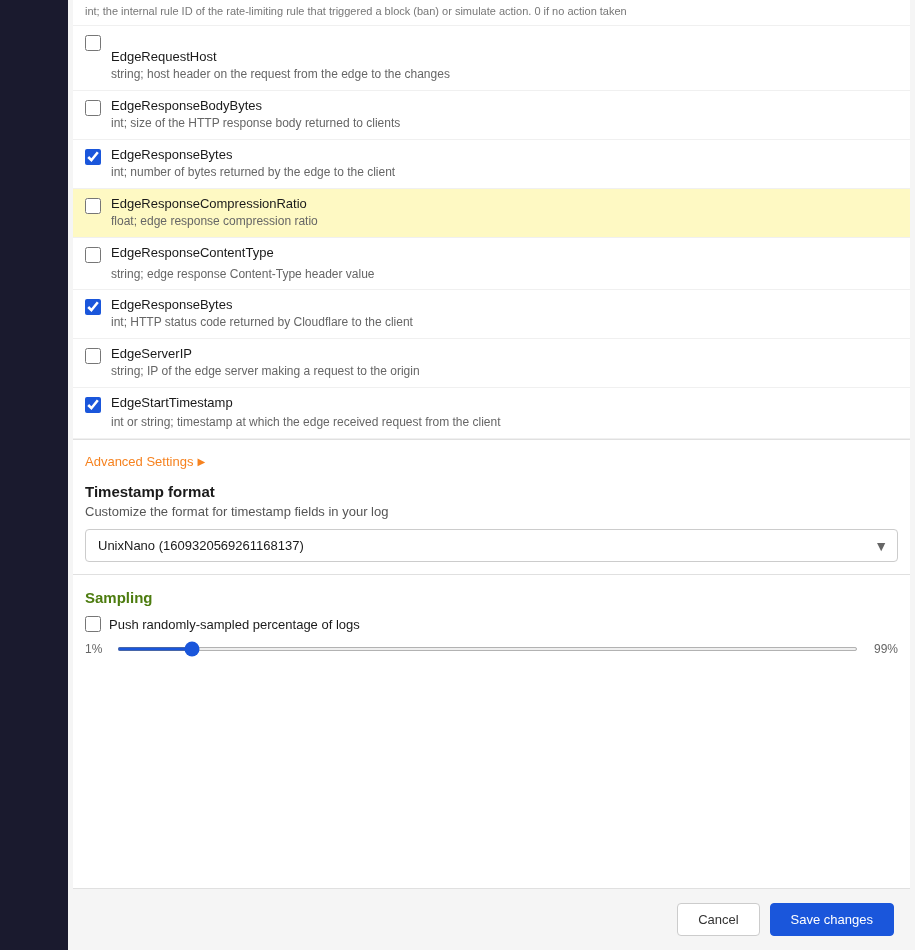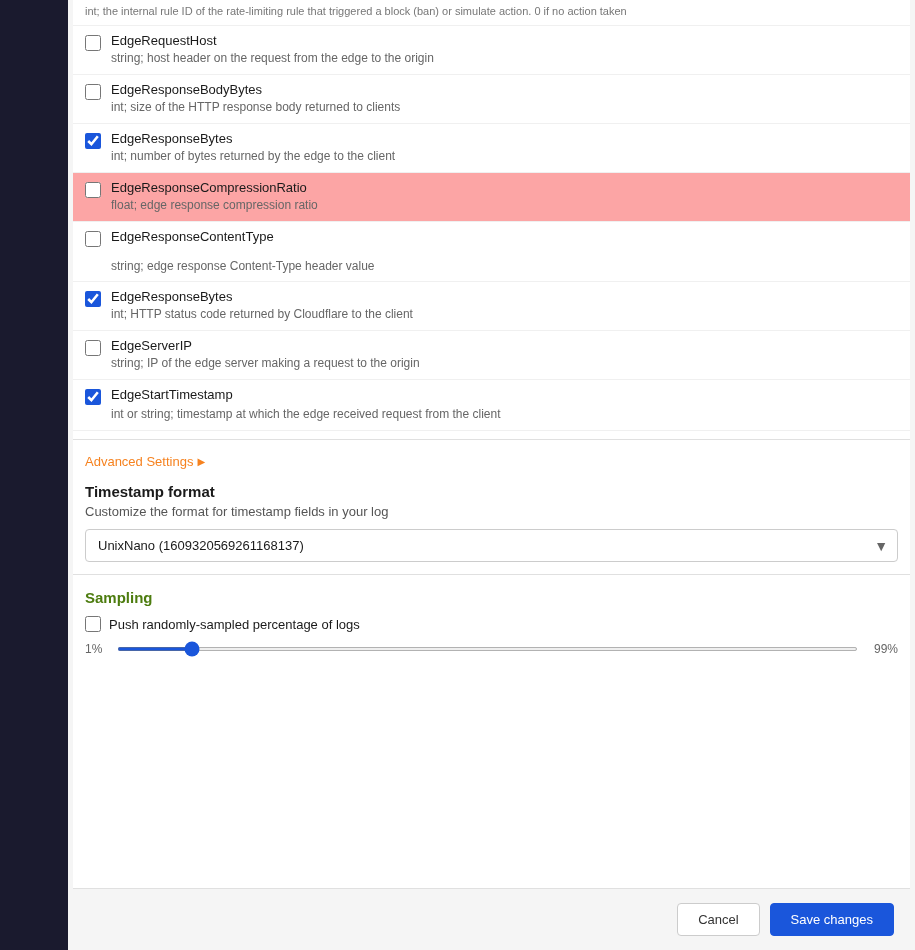--- a/index.html
+++ b/index.html
@@ -57,7 +57,7 @@
         <div style="display: flex; align-items: flex-start; padding: 7px 12px; border-bottom: 1px solid rgb(240, 240, 240); background: rgb(255, 255, 255);">
           <input type="checkbox" style="margin-top: 2px; margin-right: 10px; flex-shrink: 0; width: 16px; height: 16px; cursor: pointer;">
           <div style="flex: 1 1 0%;">
-            <div style="font-size: 13px; font-weight: 500; color: rgb(26, 26, 26); margin-bottom: 2px;">EdgeRequestHost</div>
+            <div style="font-size: 13px; font-weight: 500; color: rgb(26, 26, 26); margin-bottom: 2px; margin-top: 16px;">EdgeRequestHost</div>
             <div style="font-size: 12px; color: rgb(102, 102, 102); line-height: 1.4;">string; host header on the request from the edge to the origin</div>
           </div>
         </div>

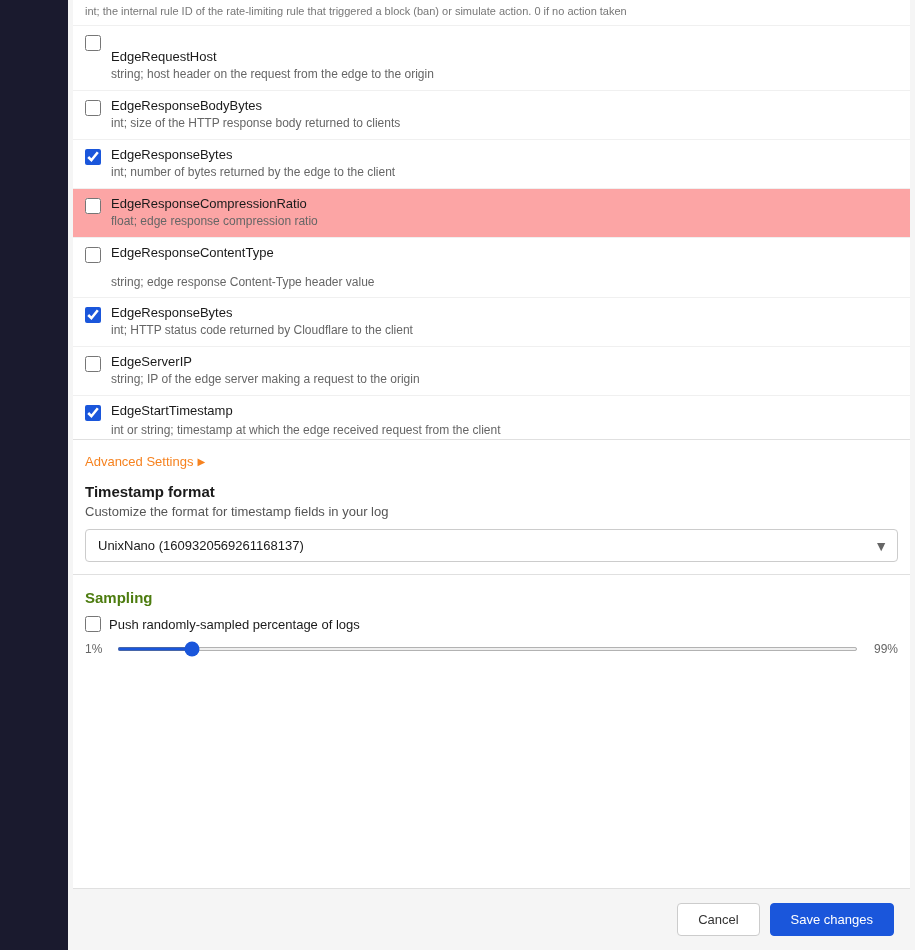--- a/index.html
+++ b/index.html
@@ -58,7 +58,7 @@
           <input type="checkbox" style="margin-top: 2px; margin-right: 10px; flex-shrink: 0; width: 16px; height: 16px; cursor: pointer;">
           <div style="flex: 1 1 0%;">
             <div style="font-size: 13px; font-weight: 500; color: rgb(26, 26, 26); margin-bottom: 2px; margin-top: 16px;">EdgeRequestHost</div>
-            <div style="font-size: 12px; color: rgb(102, 102, 102); line-height: 1.4;">string; host header on the request from the edge to the origin</div>
+            <div style="font-size: 12px; color: rgb(102, 102, 102); line-height: 1.4;">string; host header on the request from the edge to the changes</div>
           </div>
         </div>
         <div style="display: flex; align-items: flex-start; padding: 7px 12px; border-bottom: 1px solid rgb(240, 240, 240); background: rgb(255, 255, 255);">

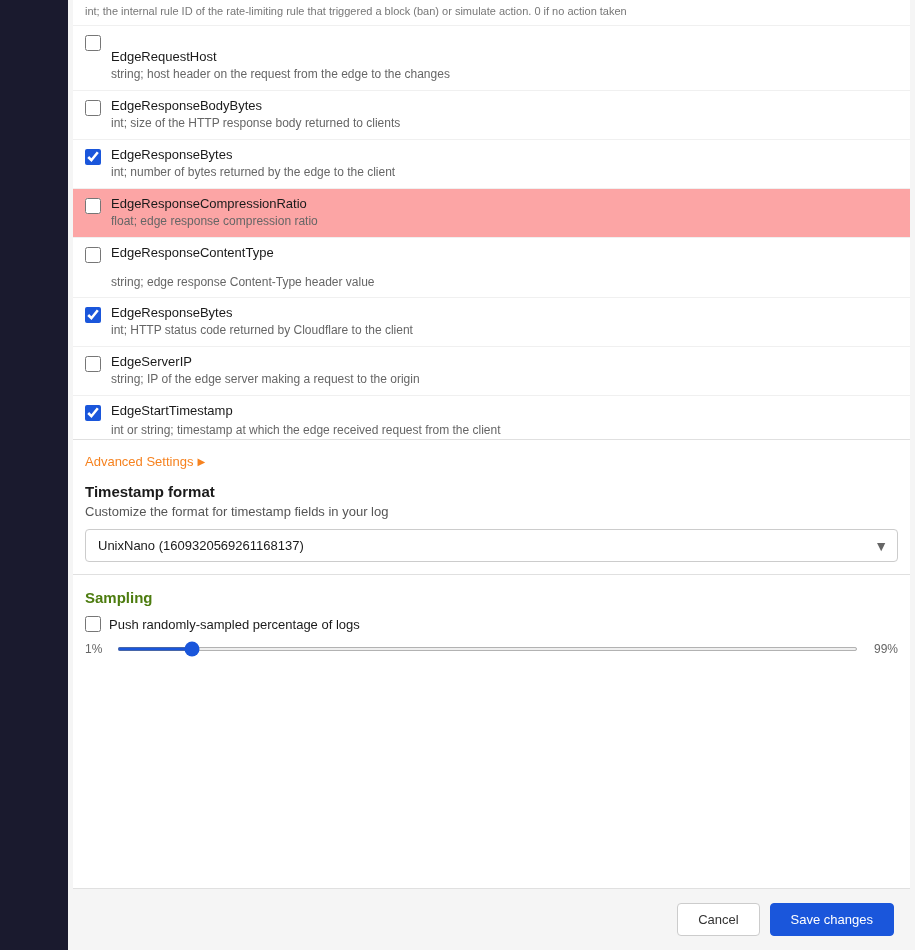--- a/index.html
+++ b/index.html
@@ -75,7 +75,7 @@
             <div style="font-size: 12px; color: rgb(102, 102, 102); line-height: 1.4;">int; number of bytes returned by the edge to the client</div>
           </div>
         </div>
-        <div style="display: flex; align-items: flex-start; padding: 7px 12px; border-bottom: 1px solid rgb(240, 240, 240); background: #fca5a5;">
+        <div style="display: flex; align-items: flex-start; padding: 7px 12px; border-bottom: 1px solid rgb(240, 240, 240); background: #fef9c3;">
           <input type="checkbox" style="margin-top: 2px; margin-right: 10px; flex-shrink: 0; width: 16px; height: 16px; cursor: pointer;">
           <div style="flex: 1 1 0%;">
             <div style="font-size: 13px; font-weight: 500; color: rgb(26, 26, 26); margin-bottom: 2px;">EdgeResponseCompressionRatio</div>

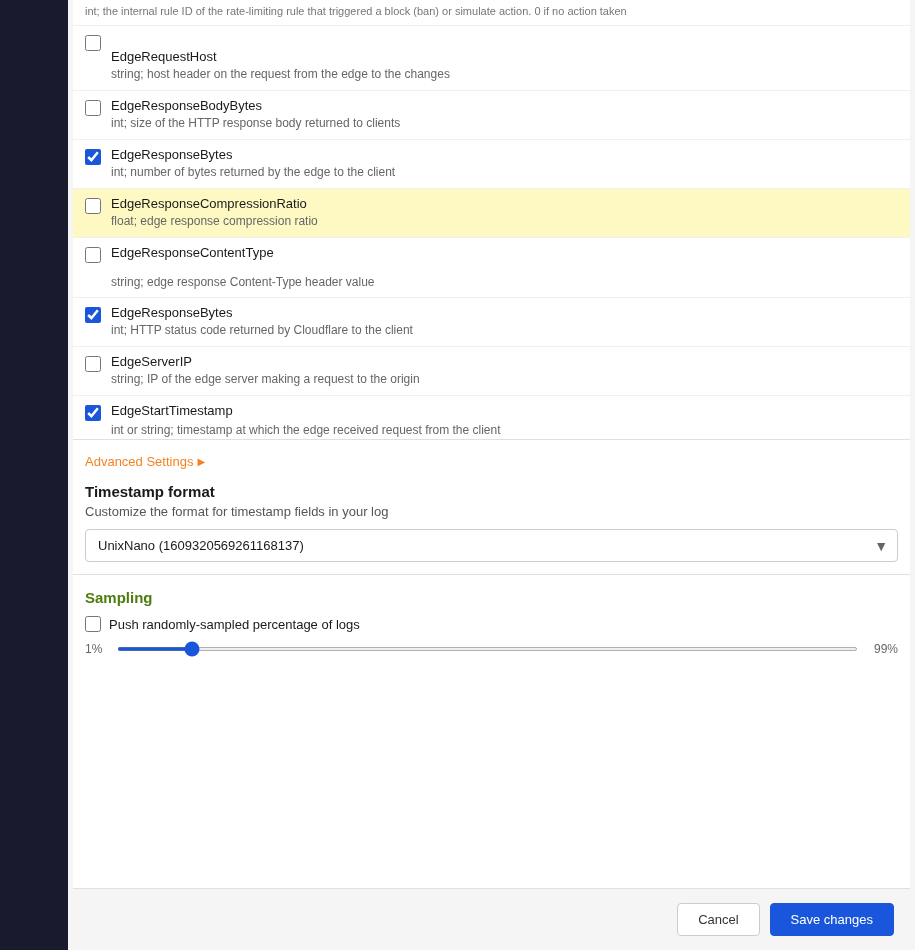--- a/index.html
+++ b/index.html
@@ -85,7 +85,7 @@
         <div style="display: flex; align-items: flex-start; padding: 7px 12px; border-bottom: 1px solid rgb(240, 240, 240); background: rgb(255, 255, 255);">
           <input type="checkbox" style="margin-top: 2px; margin-right: 10px; flex-shrink: 0; width: 16px; height: 16px; cursor: pointer;">
           <div style="flex: 1 1 0%;">
-            <div style="font-size: 13px; font-weight: 500; color: rgb(26, 26, 26); margin-bottom: 14px;">EdgeResponseContentType</div>
+            <div style="font-size: 13px; font-weight: 500; color: rgb(26, 26, 26); margin-bottom: 6px;">EdgeResponseContentType</div>
             <div style="font-size: 12px; color: rgb(102, 102, 102); line-height: 1.4;">string; edge response Content-Type header value</div>
           </div>
         </div>

